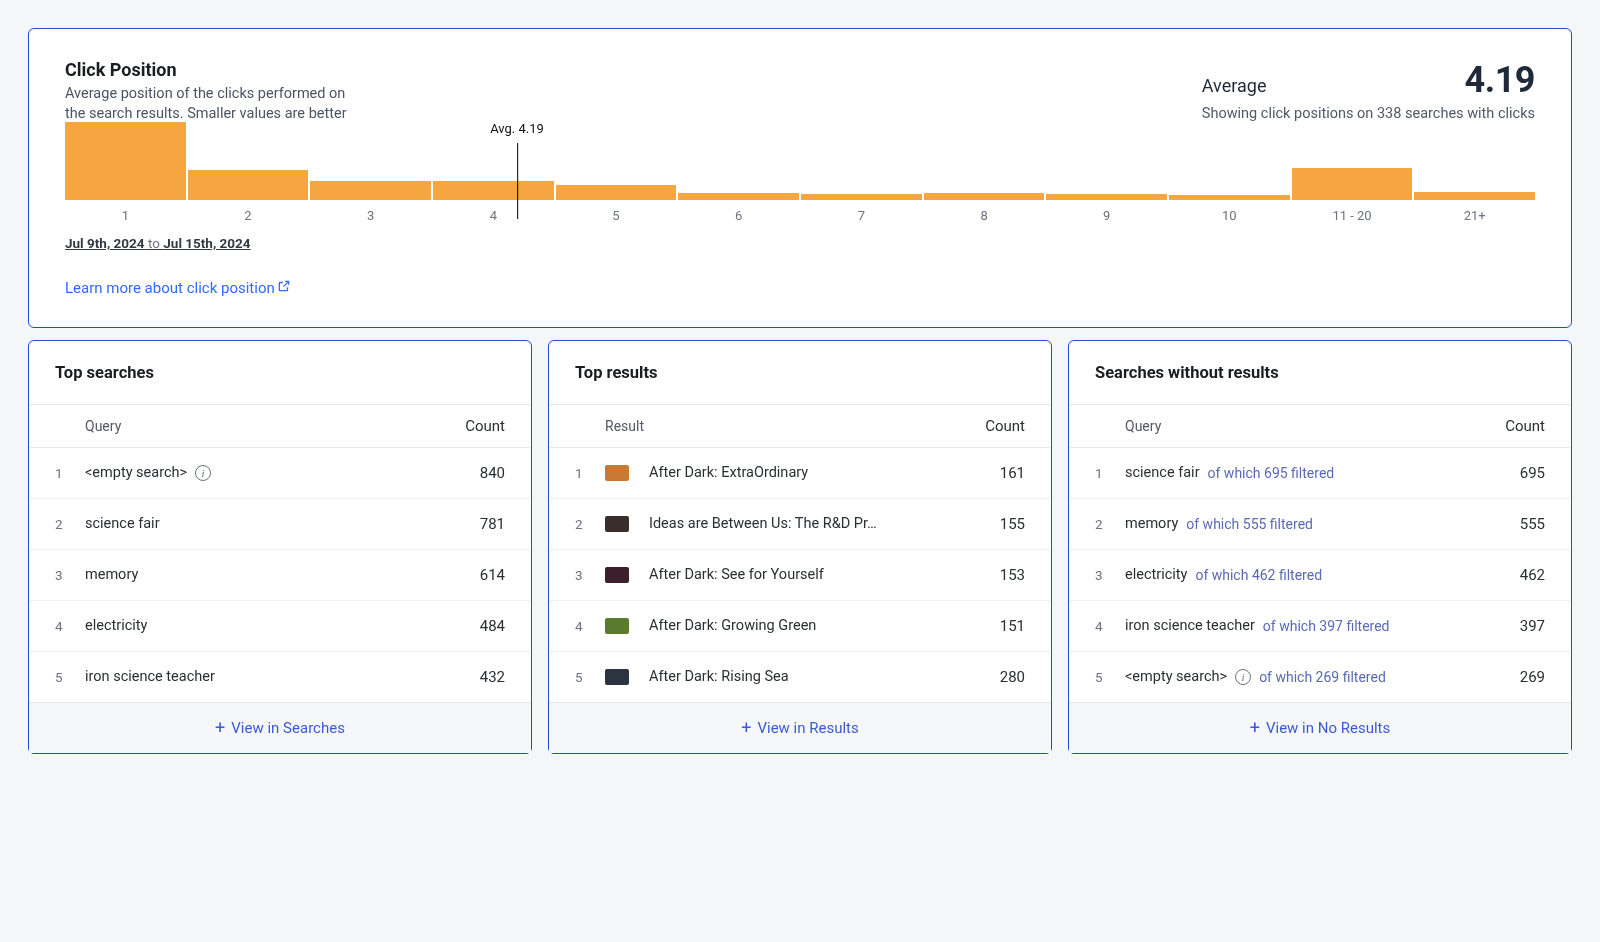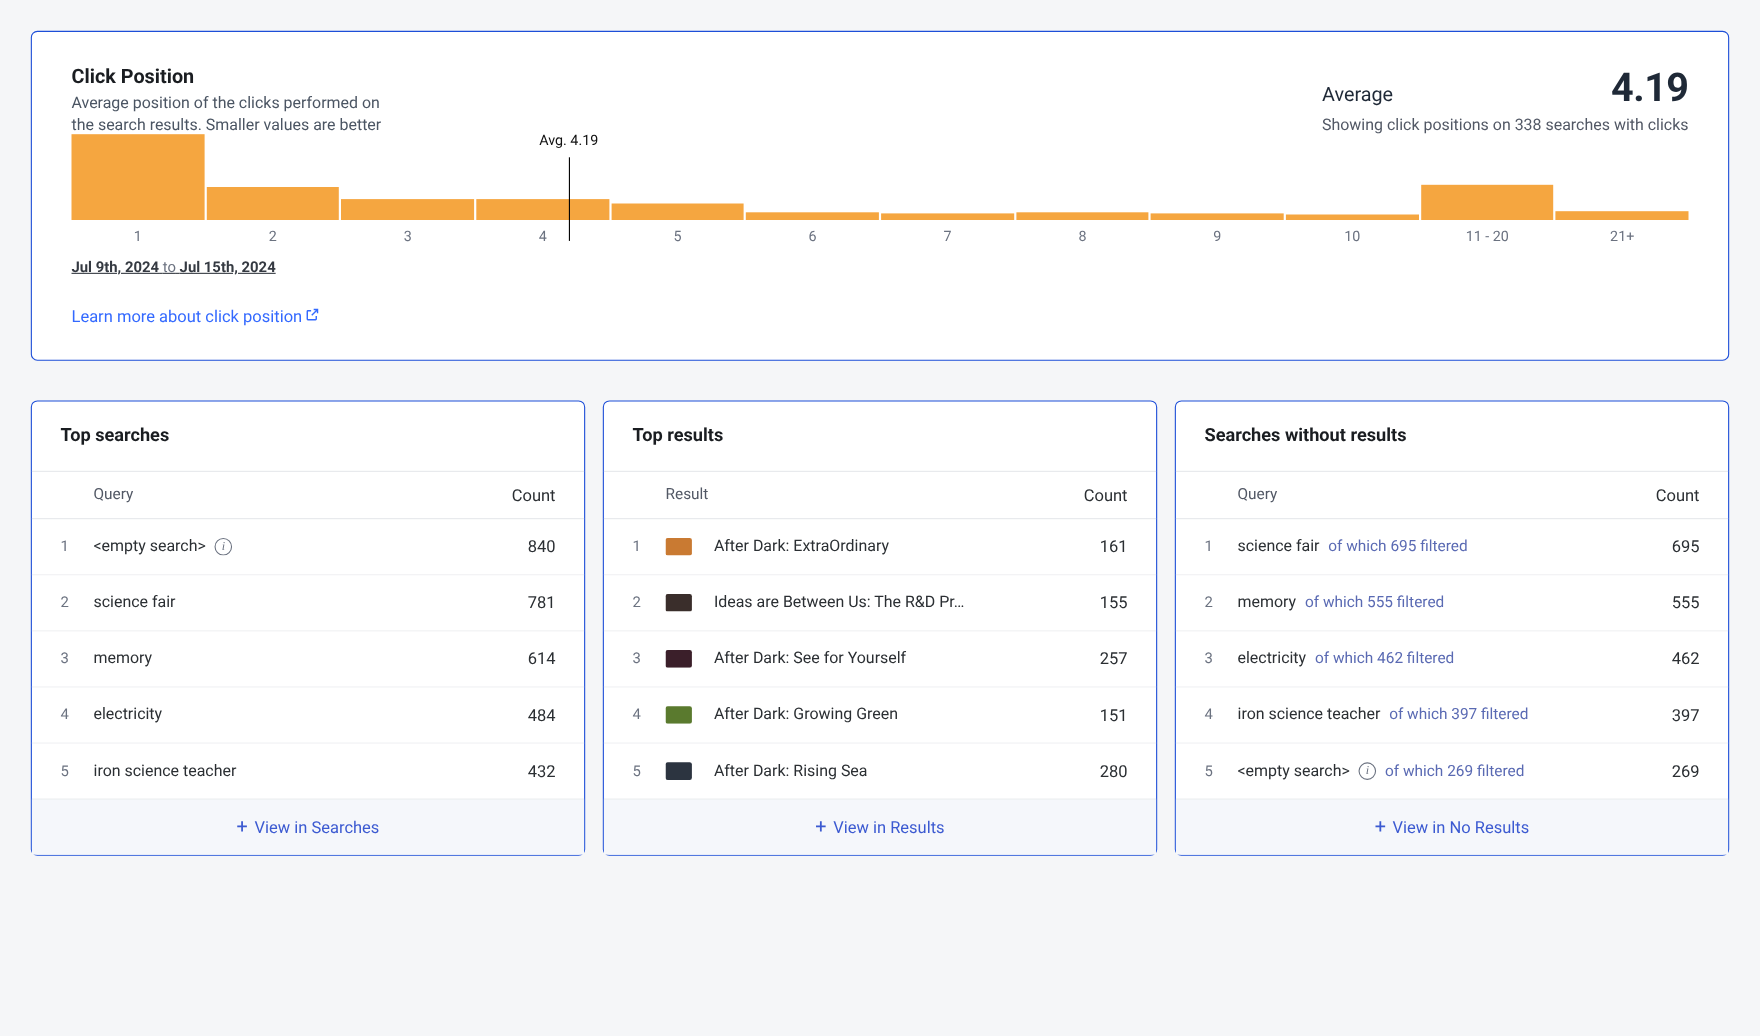--- a/index.html
+++ b/index.html
@@ -24,7 +24,7 @@
 .date-range { margin-top:12px; font-size:13.5px; color:#353a42;text-decoration:underline; }
 .date-range .to { color:#6b7280; font-weight:400;}
 .learn-link { display:inline-flex; align-items:flex-start; gap:2px; margin-top:28px; color:#3369ff; font-size:15px; text-decoration:none;}
-.cols { display:flex; gap:16px; margin-top:36px;border-radius:31px; }
+.cols { display:flex; gap:16px; margin-top:12px;border-radius:31px; }
 .col-card { flex:1; display:flex; flex-direction:column; }
 .col-title { padding:22px 26px; font-size:16.5px; font-weight:700; color:#1a1d21; border-bottom:1px solid #e6e8eb;}
 .col-header { display:flex; padding:12px 26px; font-size:14px; color:#525865; border-bottom:1px solid #e6e8eb; align-items:center;}

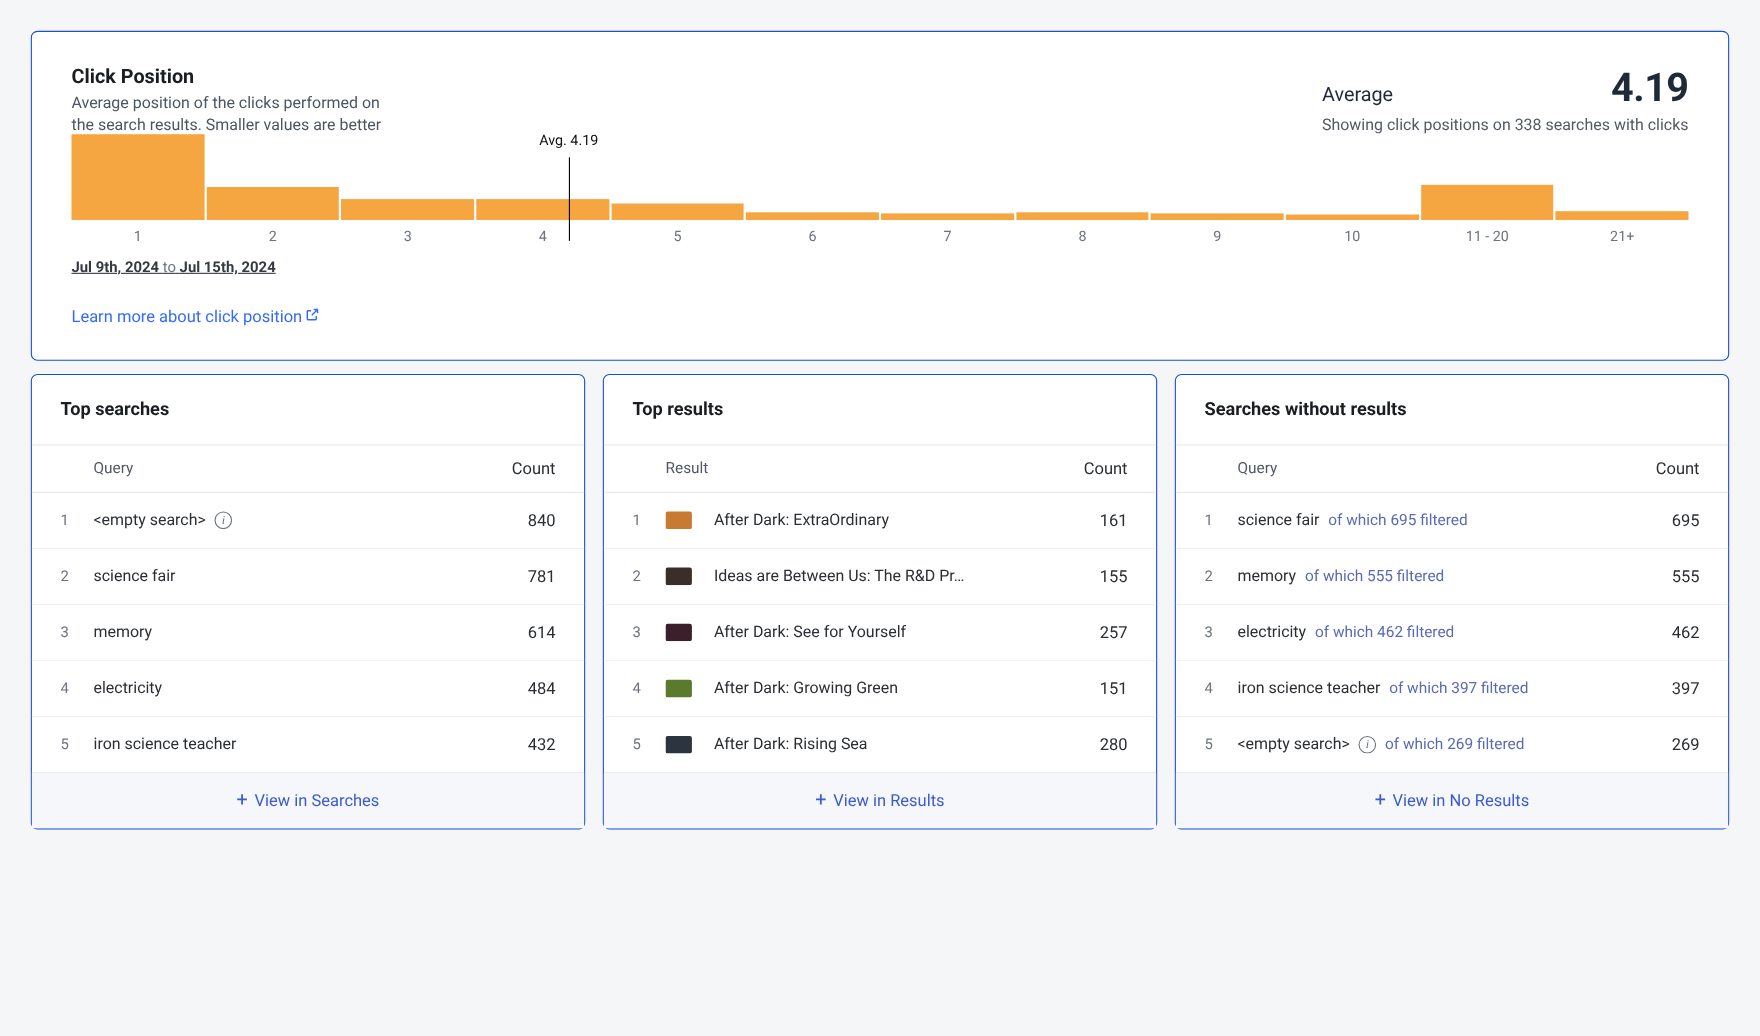--- a/index.html
+++ b/index.html
@@ -211,7 +211,7 @@
             <span class="thumb" style="background: rgb(59, 31, 42);"></span>
             <span>After Dark: See for Yourself</span>
           </span>
-          <span class="count-col">257</span>
+          <span class="count-col">153</span>
         </div>
         <div class="row">
           <span class="idx">4</span>

